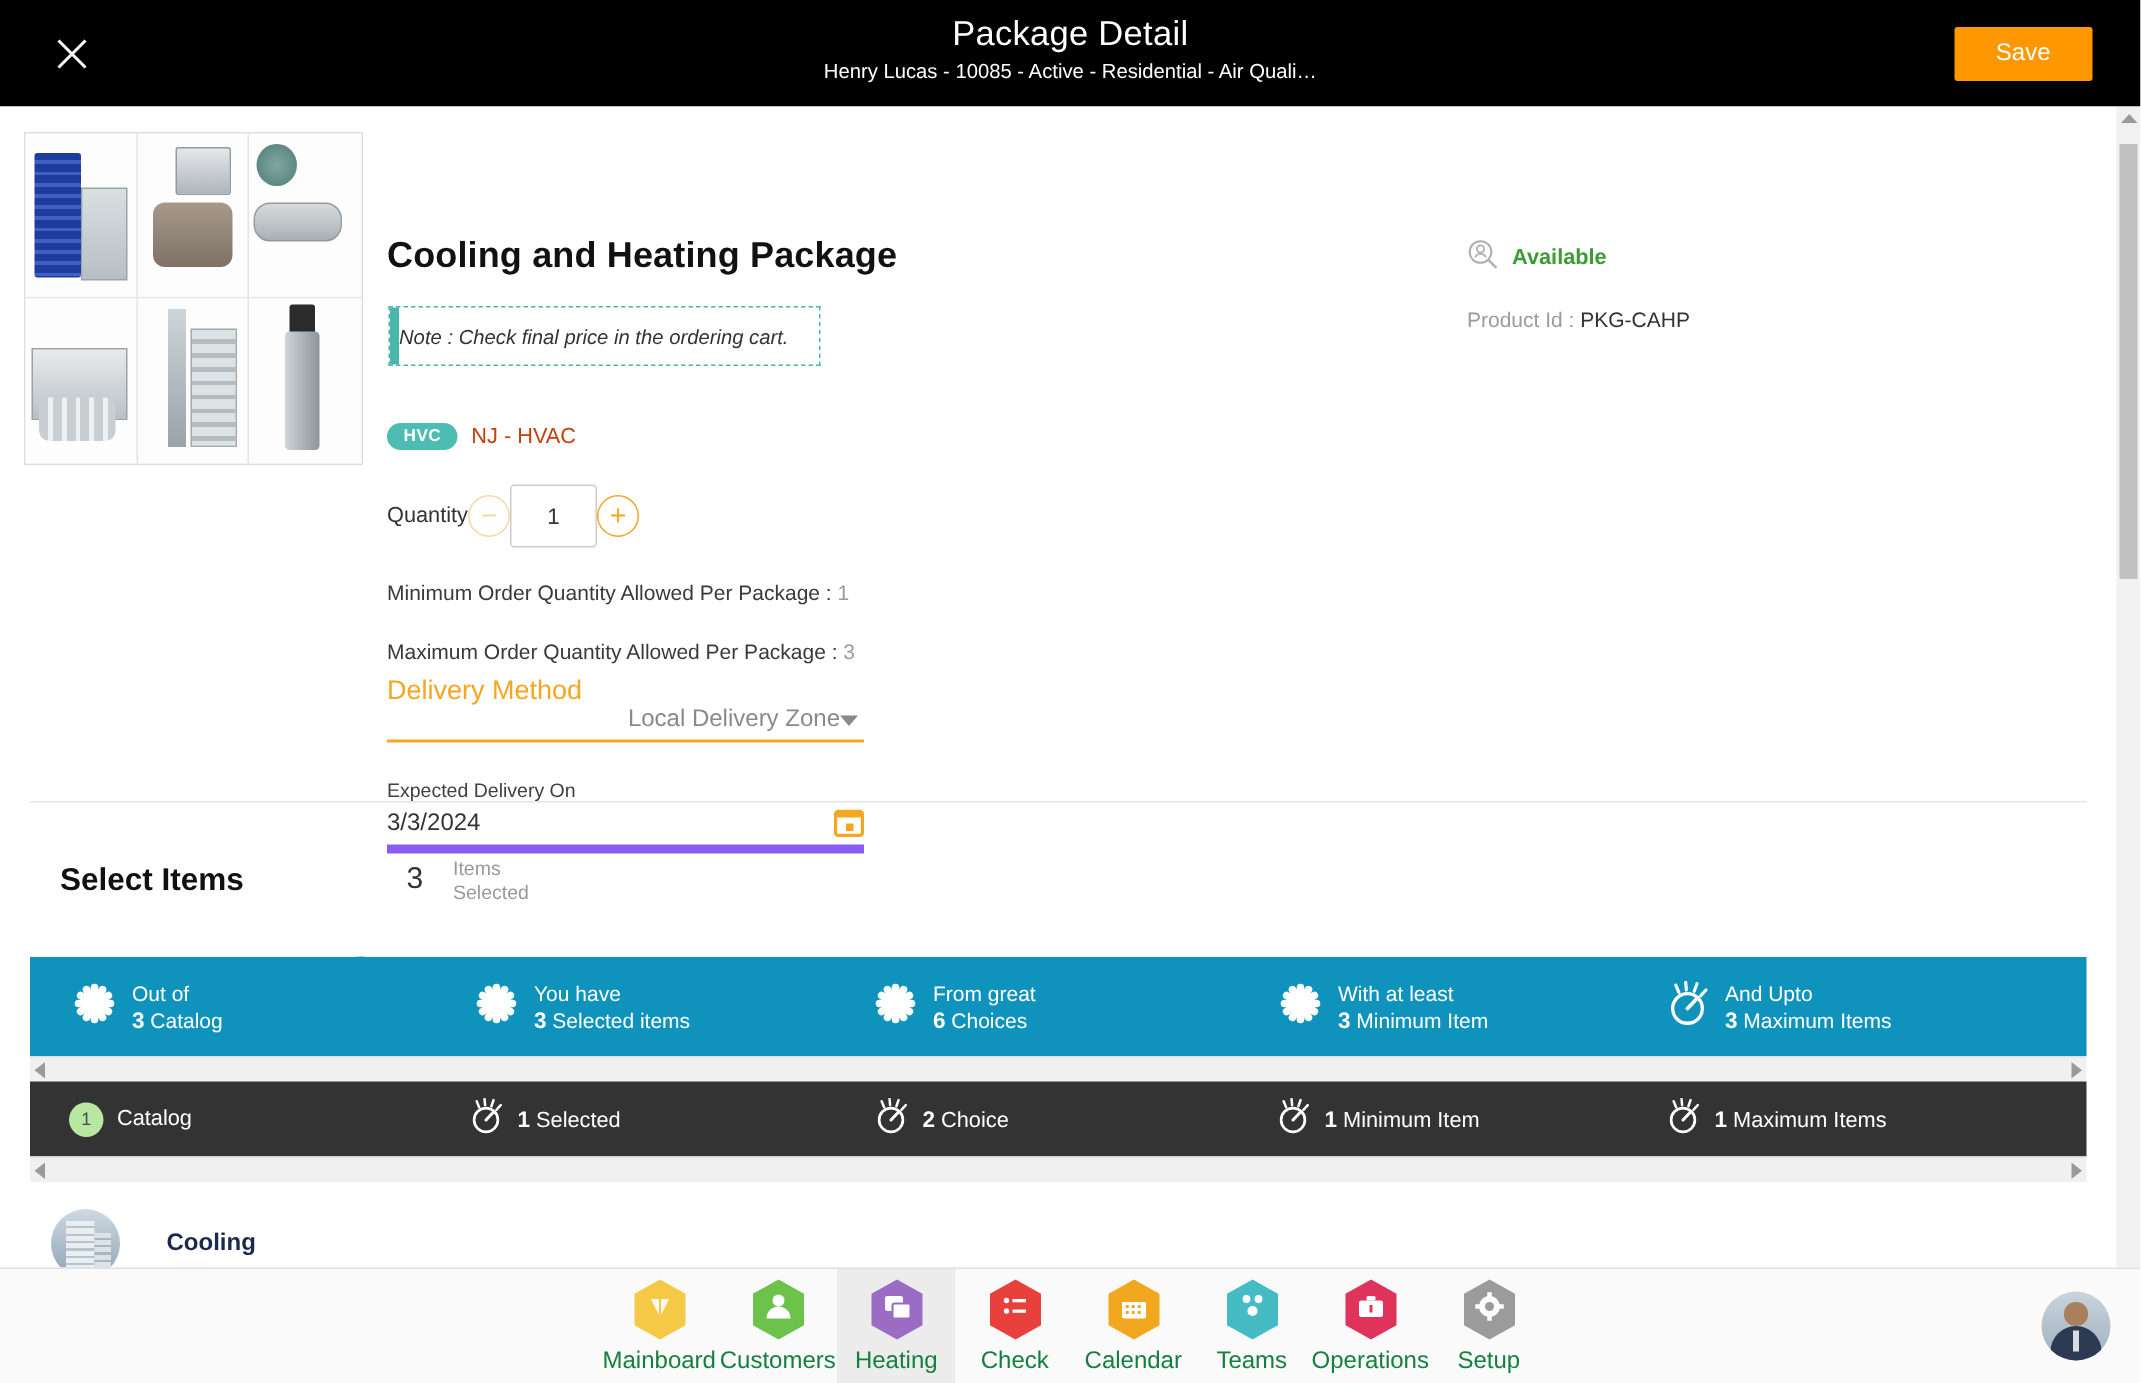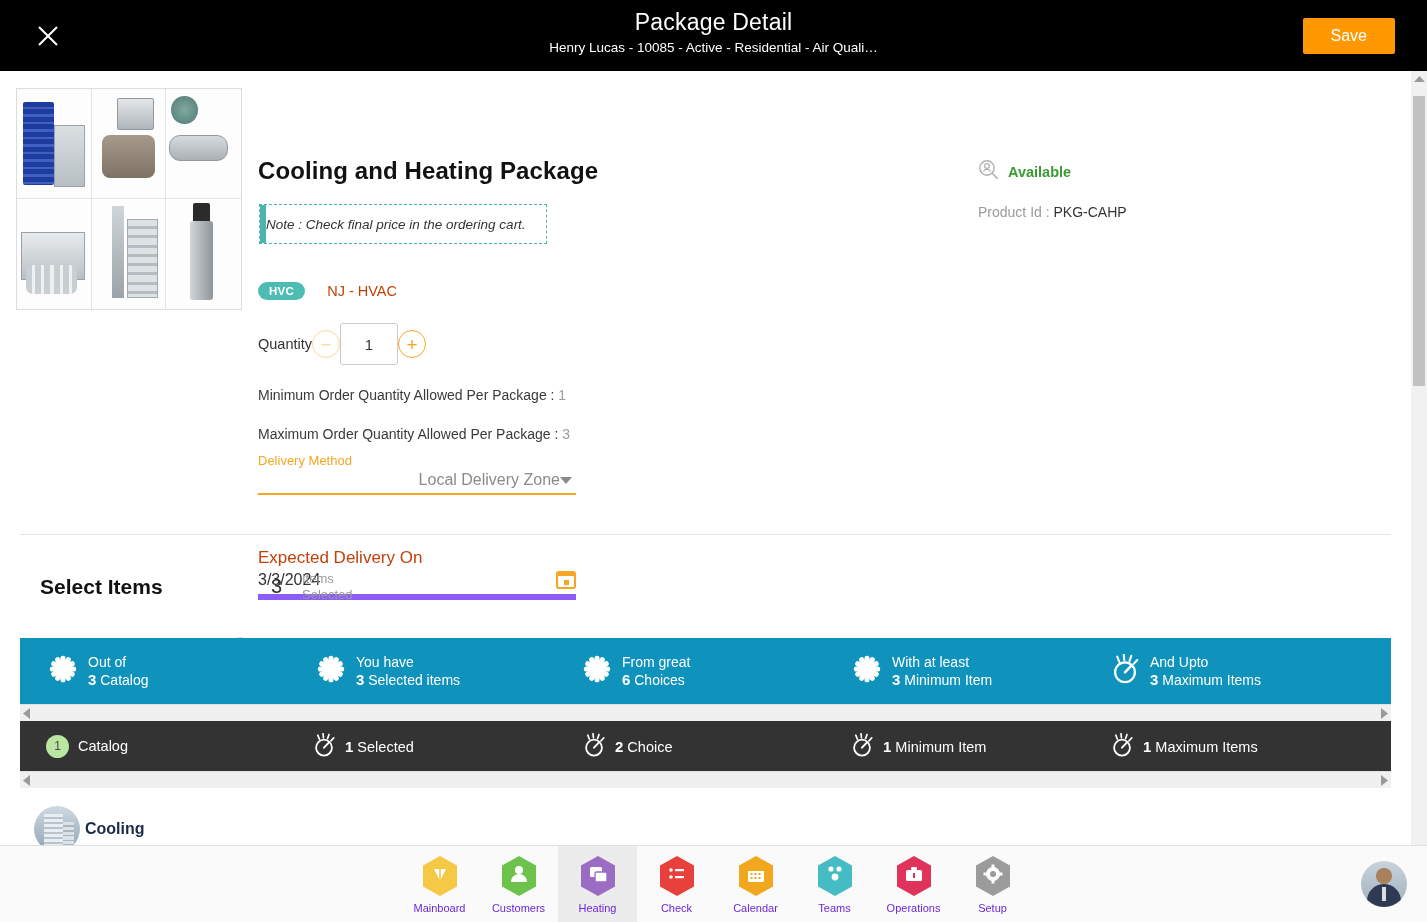--- a/index.html
+++ b/index.html
@@ -89,7 +89,7 @@
   .note-bar { width:6px; height:100%; background:#4db6ac; flex:0 0 6px; }
   .note-text { font-size:13.5px; font-style:italic; color:#333; }
 
-  .badge-row { position:absolute; left:258px; top:211px; display:flex; align-items:center; gap:22px;}
+  .badge-row { position:absolute; left:258px; top:211px; display:flex; align-items:center; gap:9px;}
   .hvc-badge{
     background:#4dbdb4;color:#fff;font-size:11.5px;font-weight:bold;
     padding:3px 11px;border-radius:10px;letter-spacing:.3px;

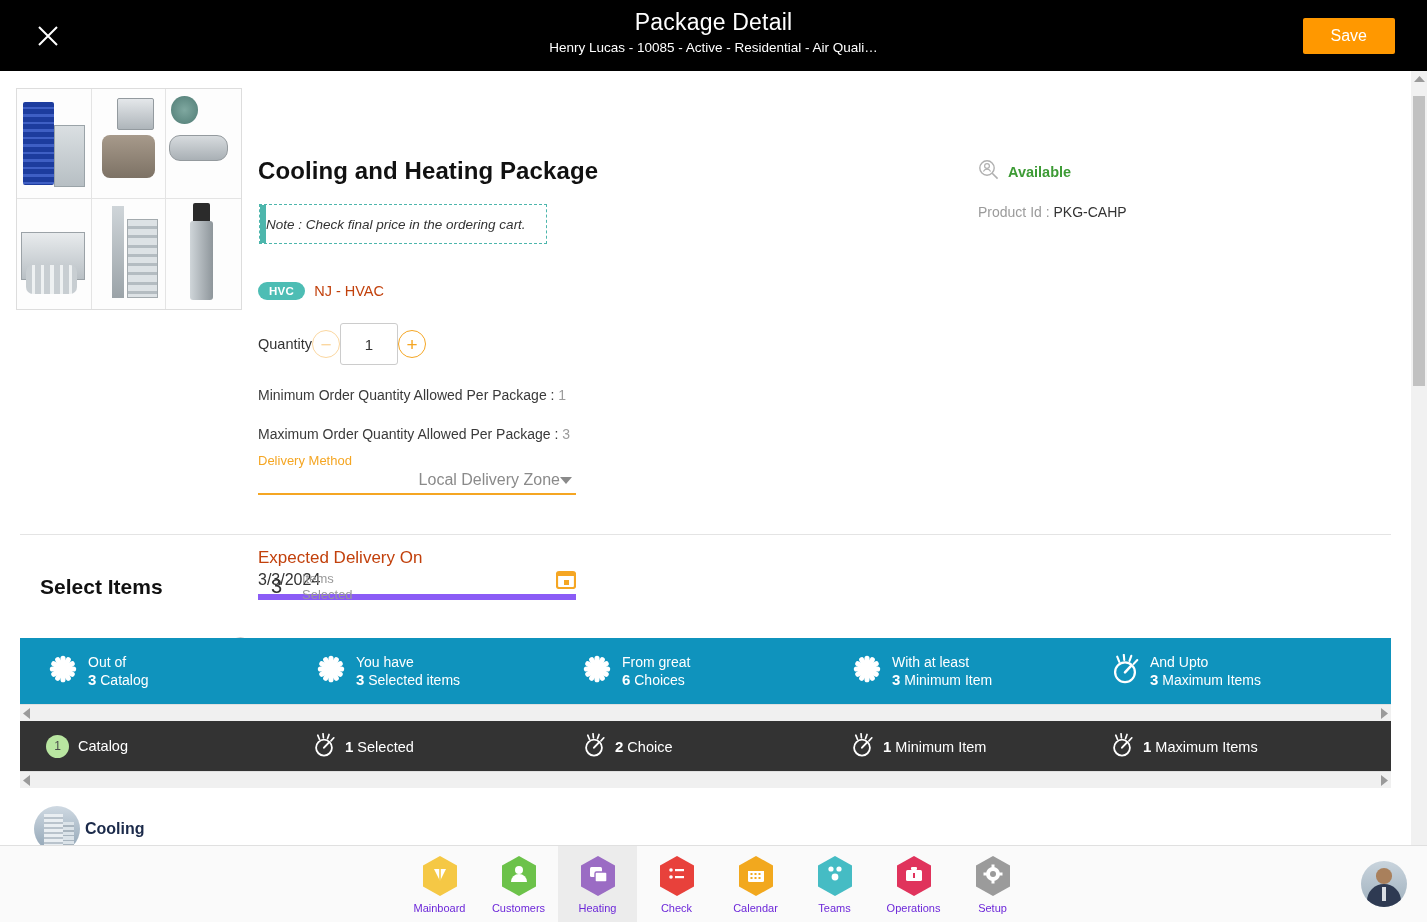--- a/index.html
+++ b/index.html
@@ -115,7 +115,7 @@
   .maxq { top:355px; }
 
   .field-delivery { position:absolute; left:258px; top:381px; width:318px; }
-  .f-label-orange{ font-size:13px; color:#f5a623; line-height:17px;}
+  .f-label-orange{ font-size:18px; color:#f5a623; line-height:17px;}
   .f-label-gray{ font-size:17px; color:#c2410c; line-height:17px;margin-top:31px;}
   .f-select-row{ display:flex; align-items:center; justify-content:flex-end;
     border-bottom:2px solid #f5a623; padding-bottom:4px; margin-top:2px; cursor:pointer;}

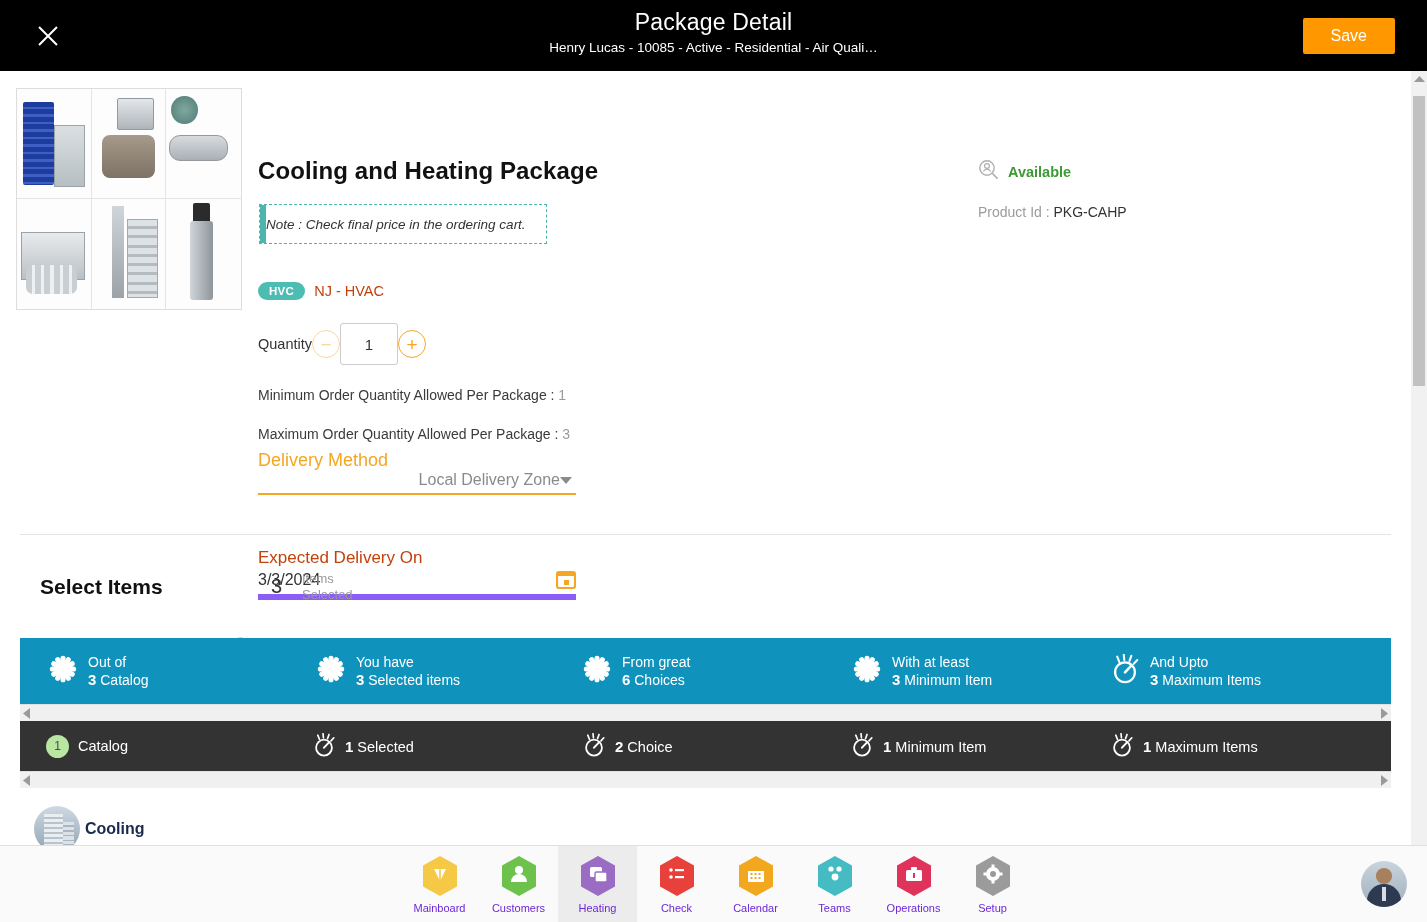--- a/index.html
+++ b/index.html
@@ -116,7 +116,7 @@
 
   .field-delivery { position:absolute; left:258px; top:381px; width:318px; }
   .f-label-orange{ font-size:18px; color:#f5a623; line-height:17px;}
-  .f-label-gray{ font-size:17px; color:#c2410c; line-height:17px;margin-top:31px;}
+  .f-label-gray{ font-size:13px; color:#404040; line-height:17px;}
   .f-select-row{ display:flex; align-items:center; justify-content:flex-end;
     border-bottom:2px solid #f5a623; padding-bottom:4px; margin-top:2px; cursor:pointer;}
   .f-select-val{ font-size:16px; color:#8a8a8a;}

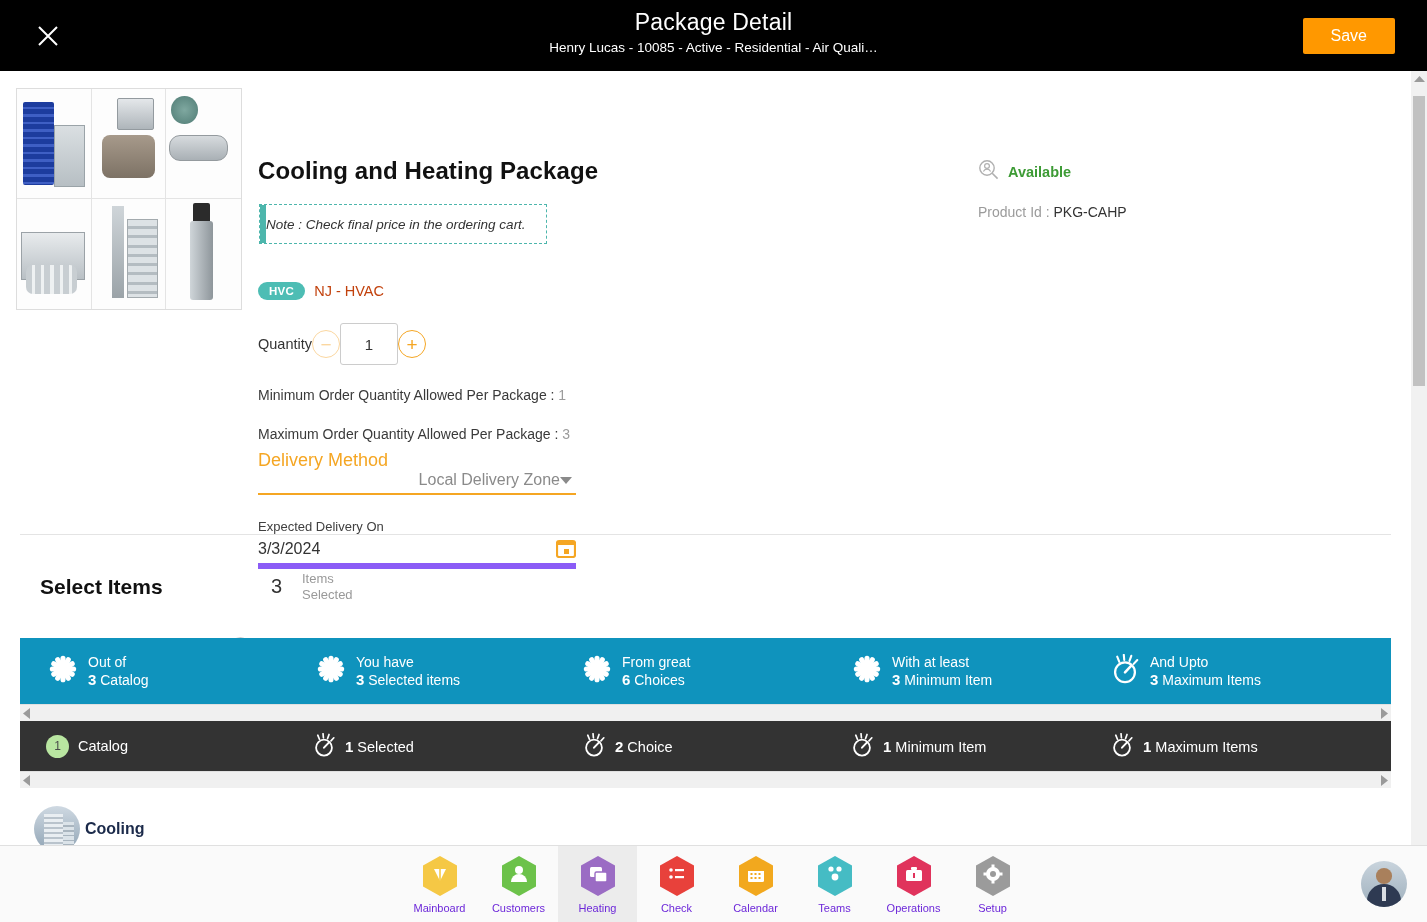--- a/index.html
+++ b/index.html
@@ -180,7 +180,7 @@
   }
 
   
-  .coolrow{ position:absolute; left:34px; top:735px; display:flex; align-items:center; gap:5px;}
+  .coolrow{ position:absolute; left:34px; top:735px; display:flex; align-items:center; gap:31px;}
   .cool-av{ width:46px;height:46px;border-radius:50%;overflow:hidden;position:relative;
     background:linear-gradient(180deg,#cfd9e2 0%,#8fa3b4 100%); }
   .cool-av::before{content:"";position:absolute;left:22%;top:18%;width:42%;height:82%;

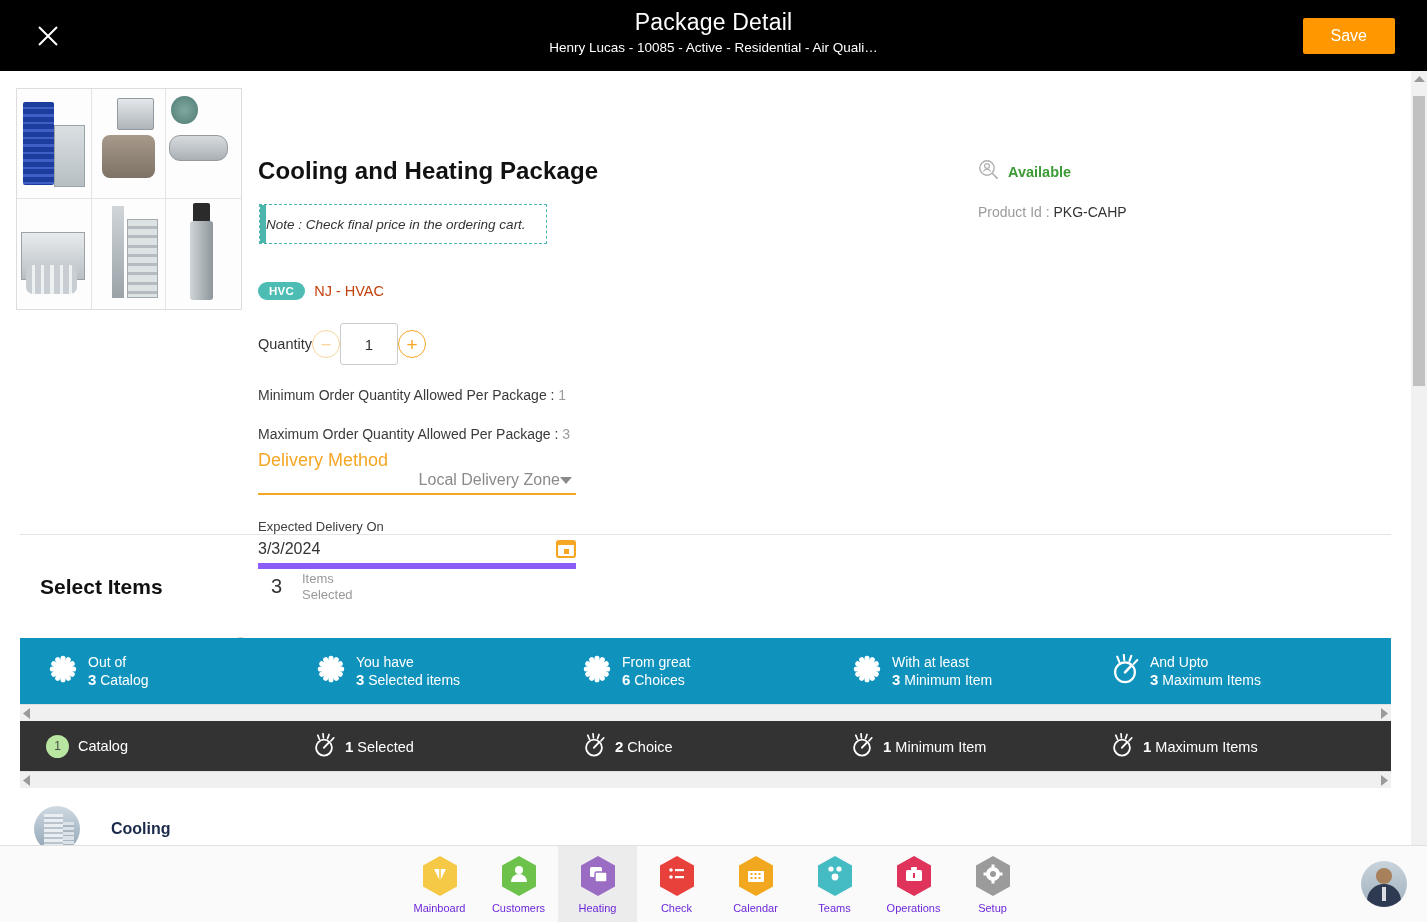--- a/index.html
+++ b/index.html
@@ -206,7 +206,7 @@
   }
   .nav-item.active{ background:#ececec;}
   .hexi{ width:38px; height:42px; position:relative;}
-  .nav-lbl{ font-size:11px; color:#6d28d9;}
+  .nav-lbl{ font-size:16px; color:#15803d;}
   .user-av{
     position:absolute; right:20px; top:15px; width:46px;height:46px;border-radius:50%;
     overflow:hidden; background:linear-gradient(180deg,#c9d4dd,#9fb0bd); cursor:pointer;

